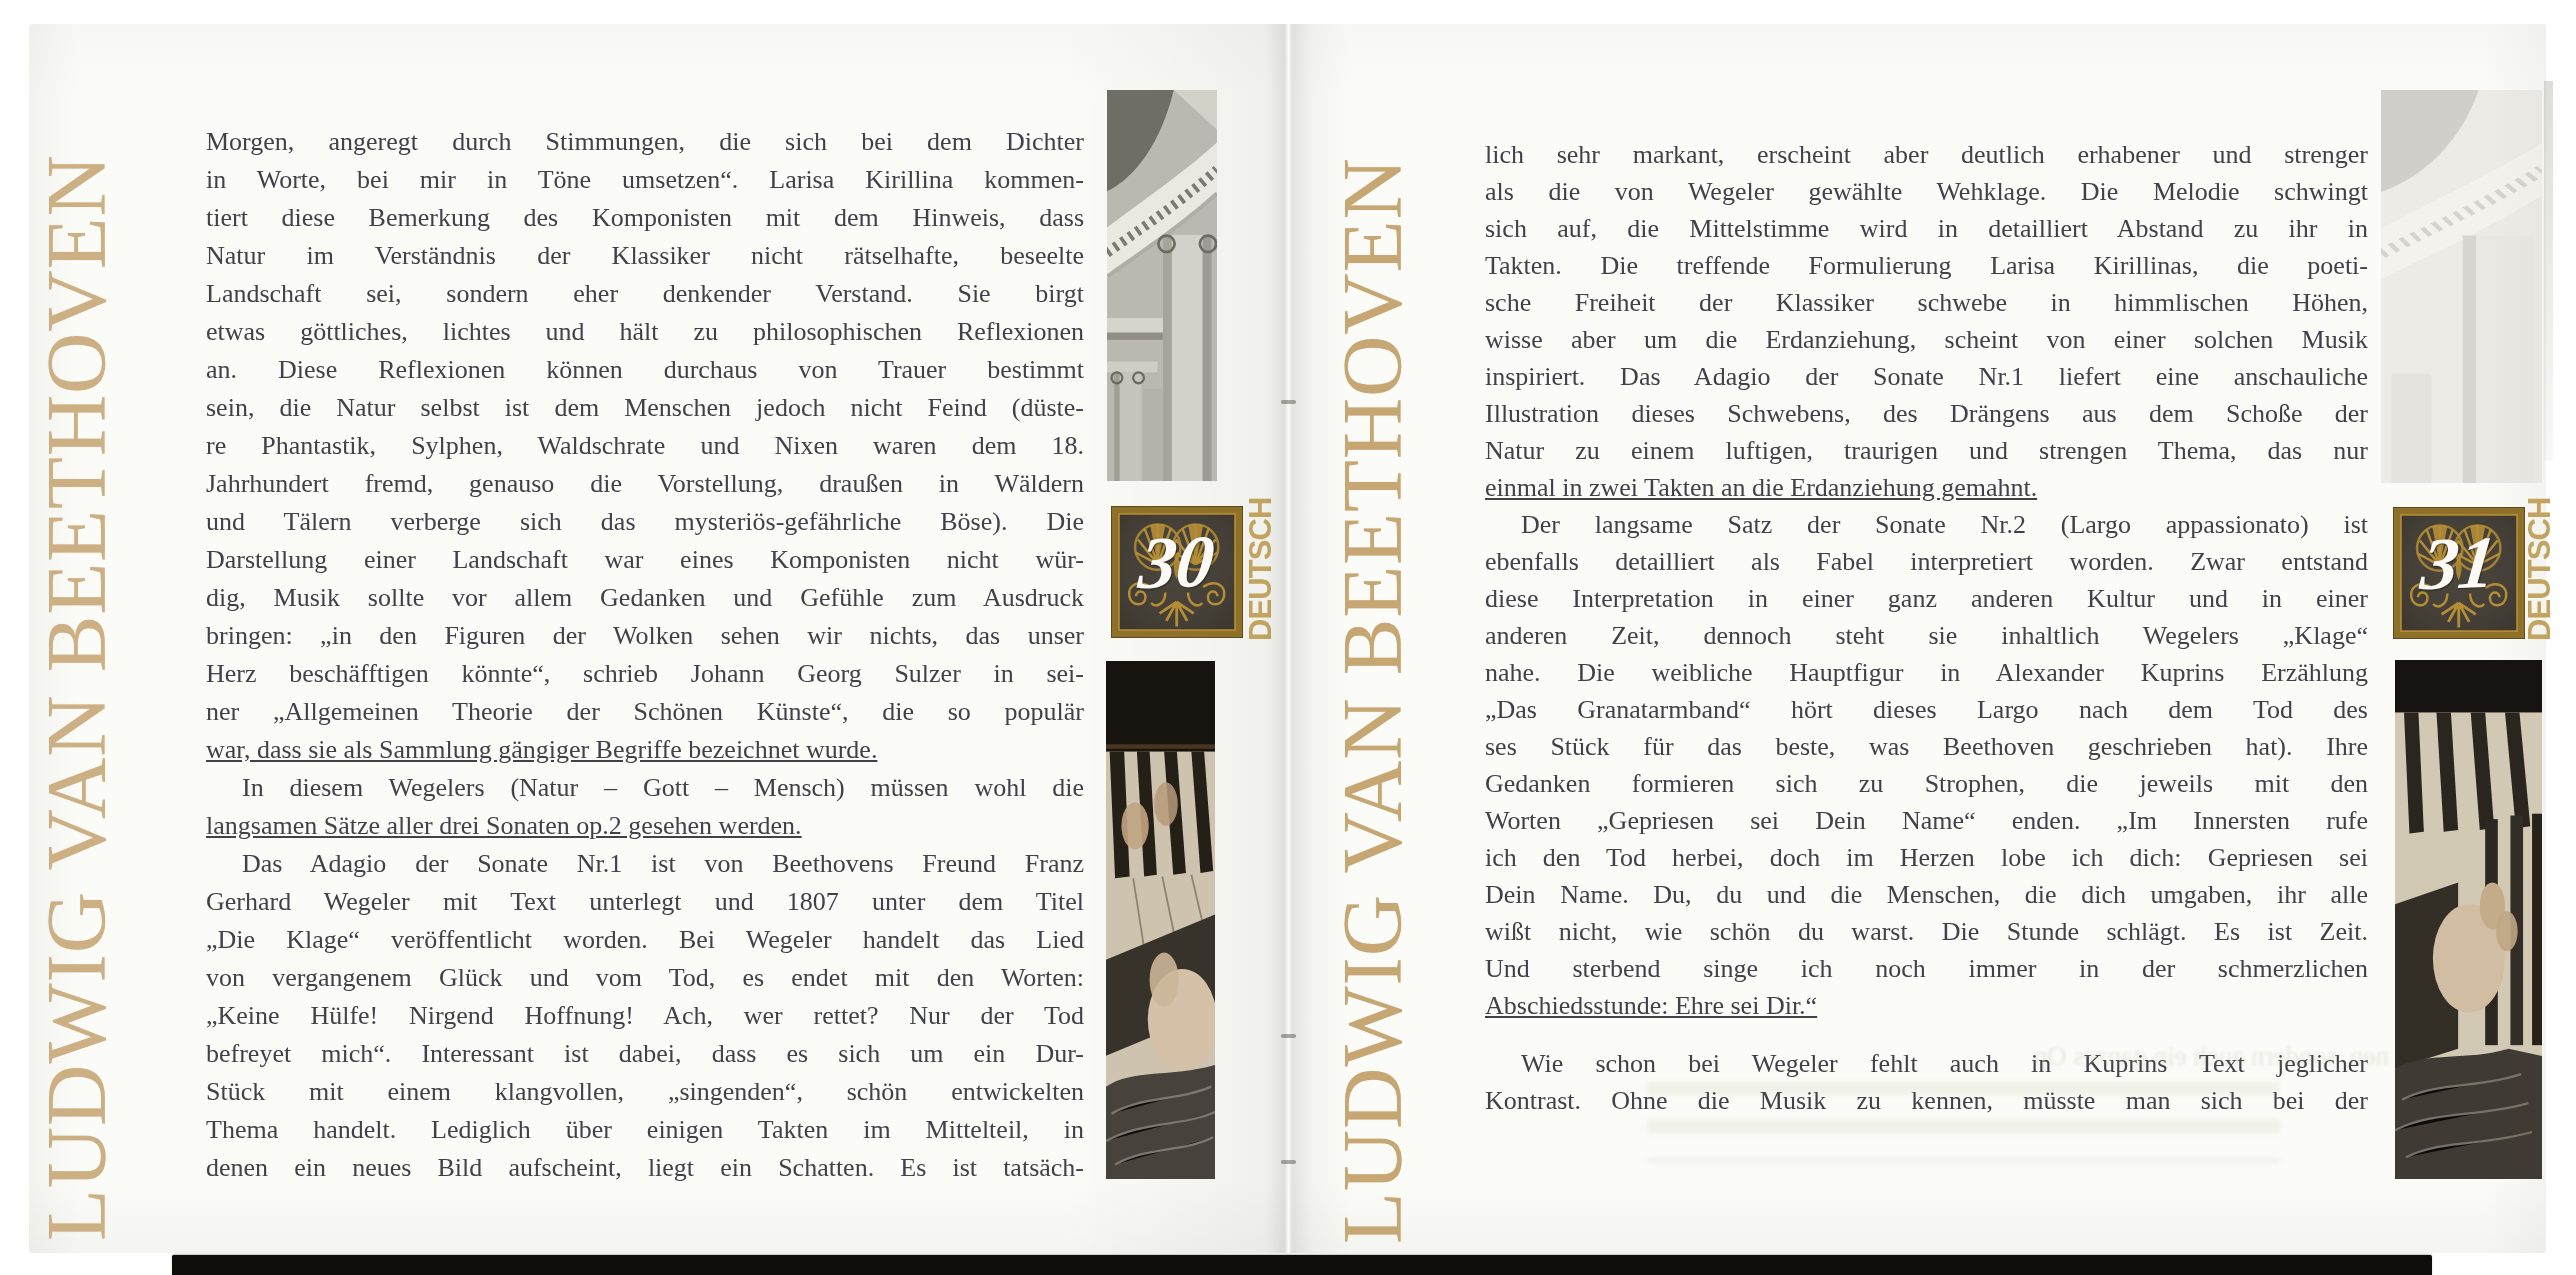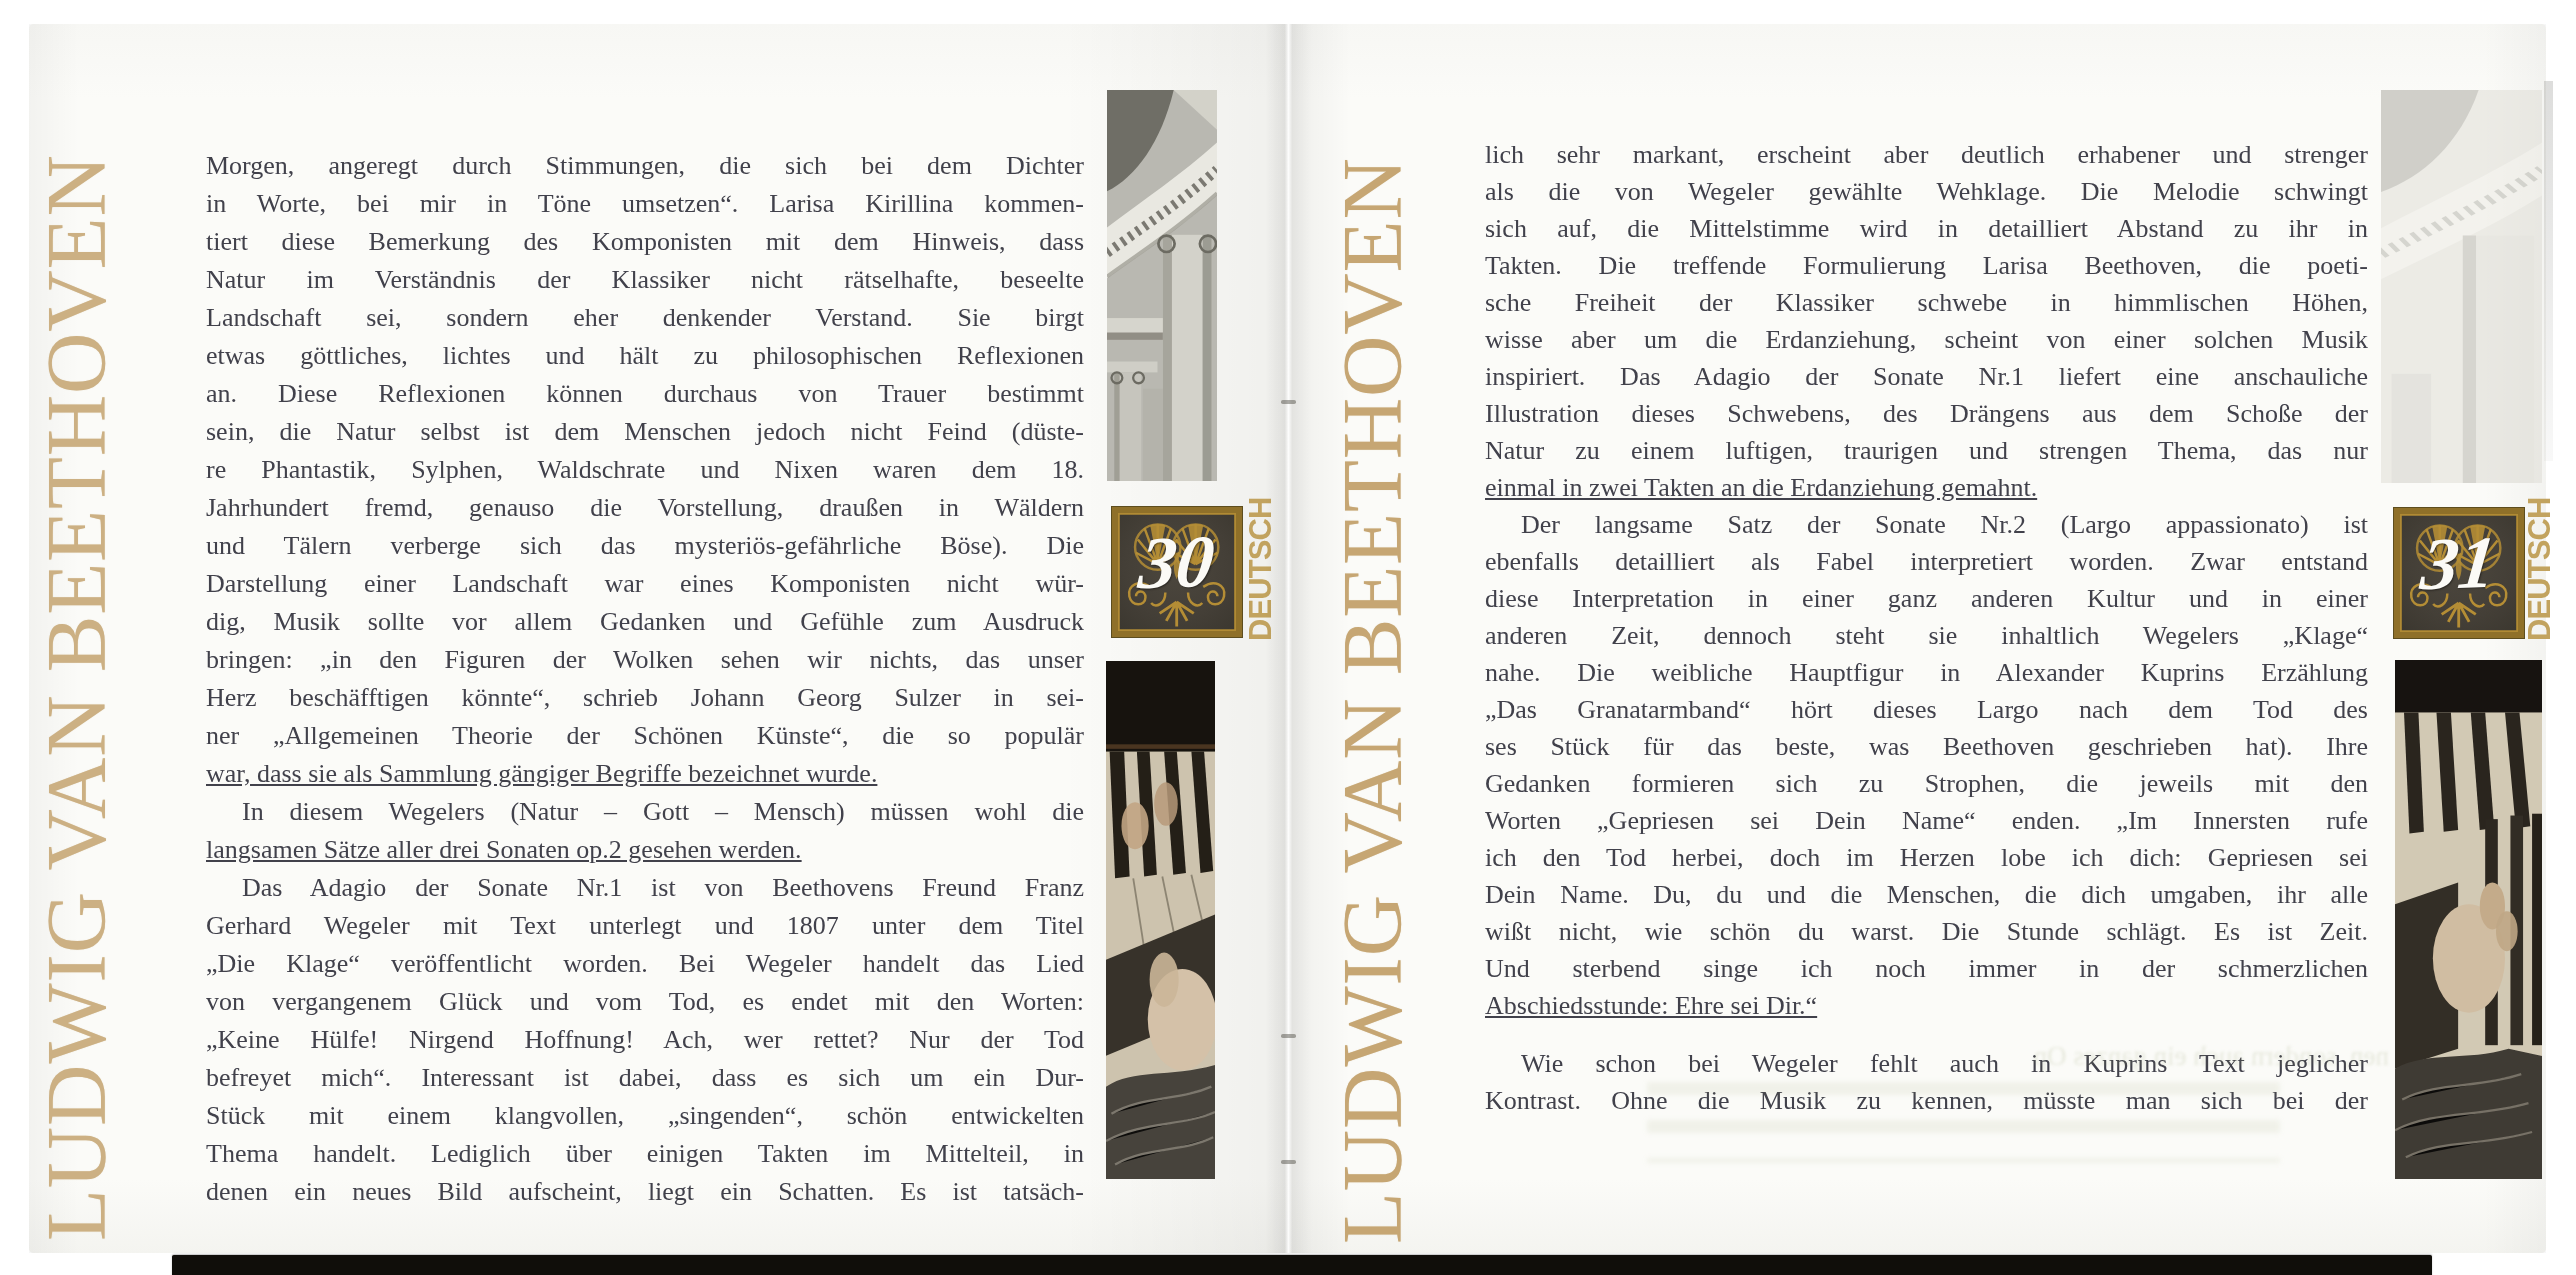--- a/index.html
+++ b/index.html
@@ -27,7 +27,7 @@
   #title-right{left:1332px;top:89px;height:1155px;color:var(--title_gold_right,#c6a673);}
   
   .text-col{position:absolute;color:var(--body_text,#41414b);font-size:26px;}
-  #text-left{left:206px;top:123px;width:878px;line-height:38px;margin-top:24px;}
+  #text-left{left:206px;top:123px;width:878px;line-height:38px;}
   #text-right{left:1485px;top:136px;width:883px;line-height:37px;}
   .line{text-align:justify;text-align-last:justify;}
   .line.end{text-align-last:left;text-decoration:underline;}

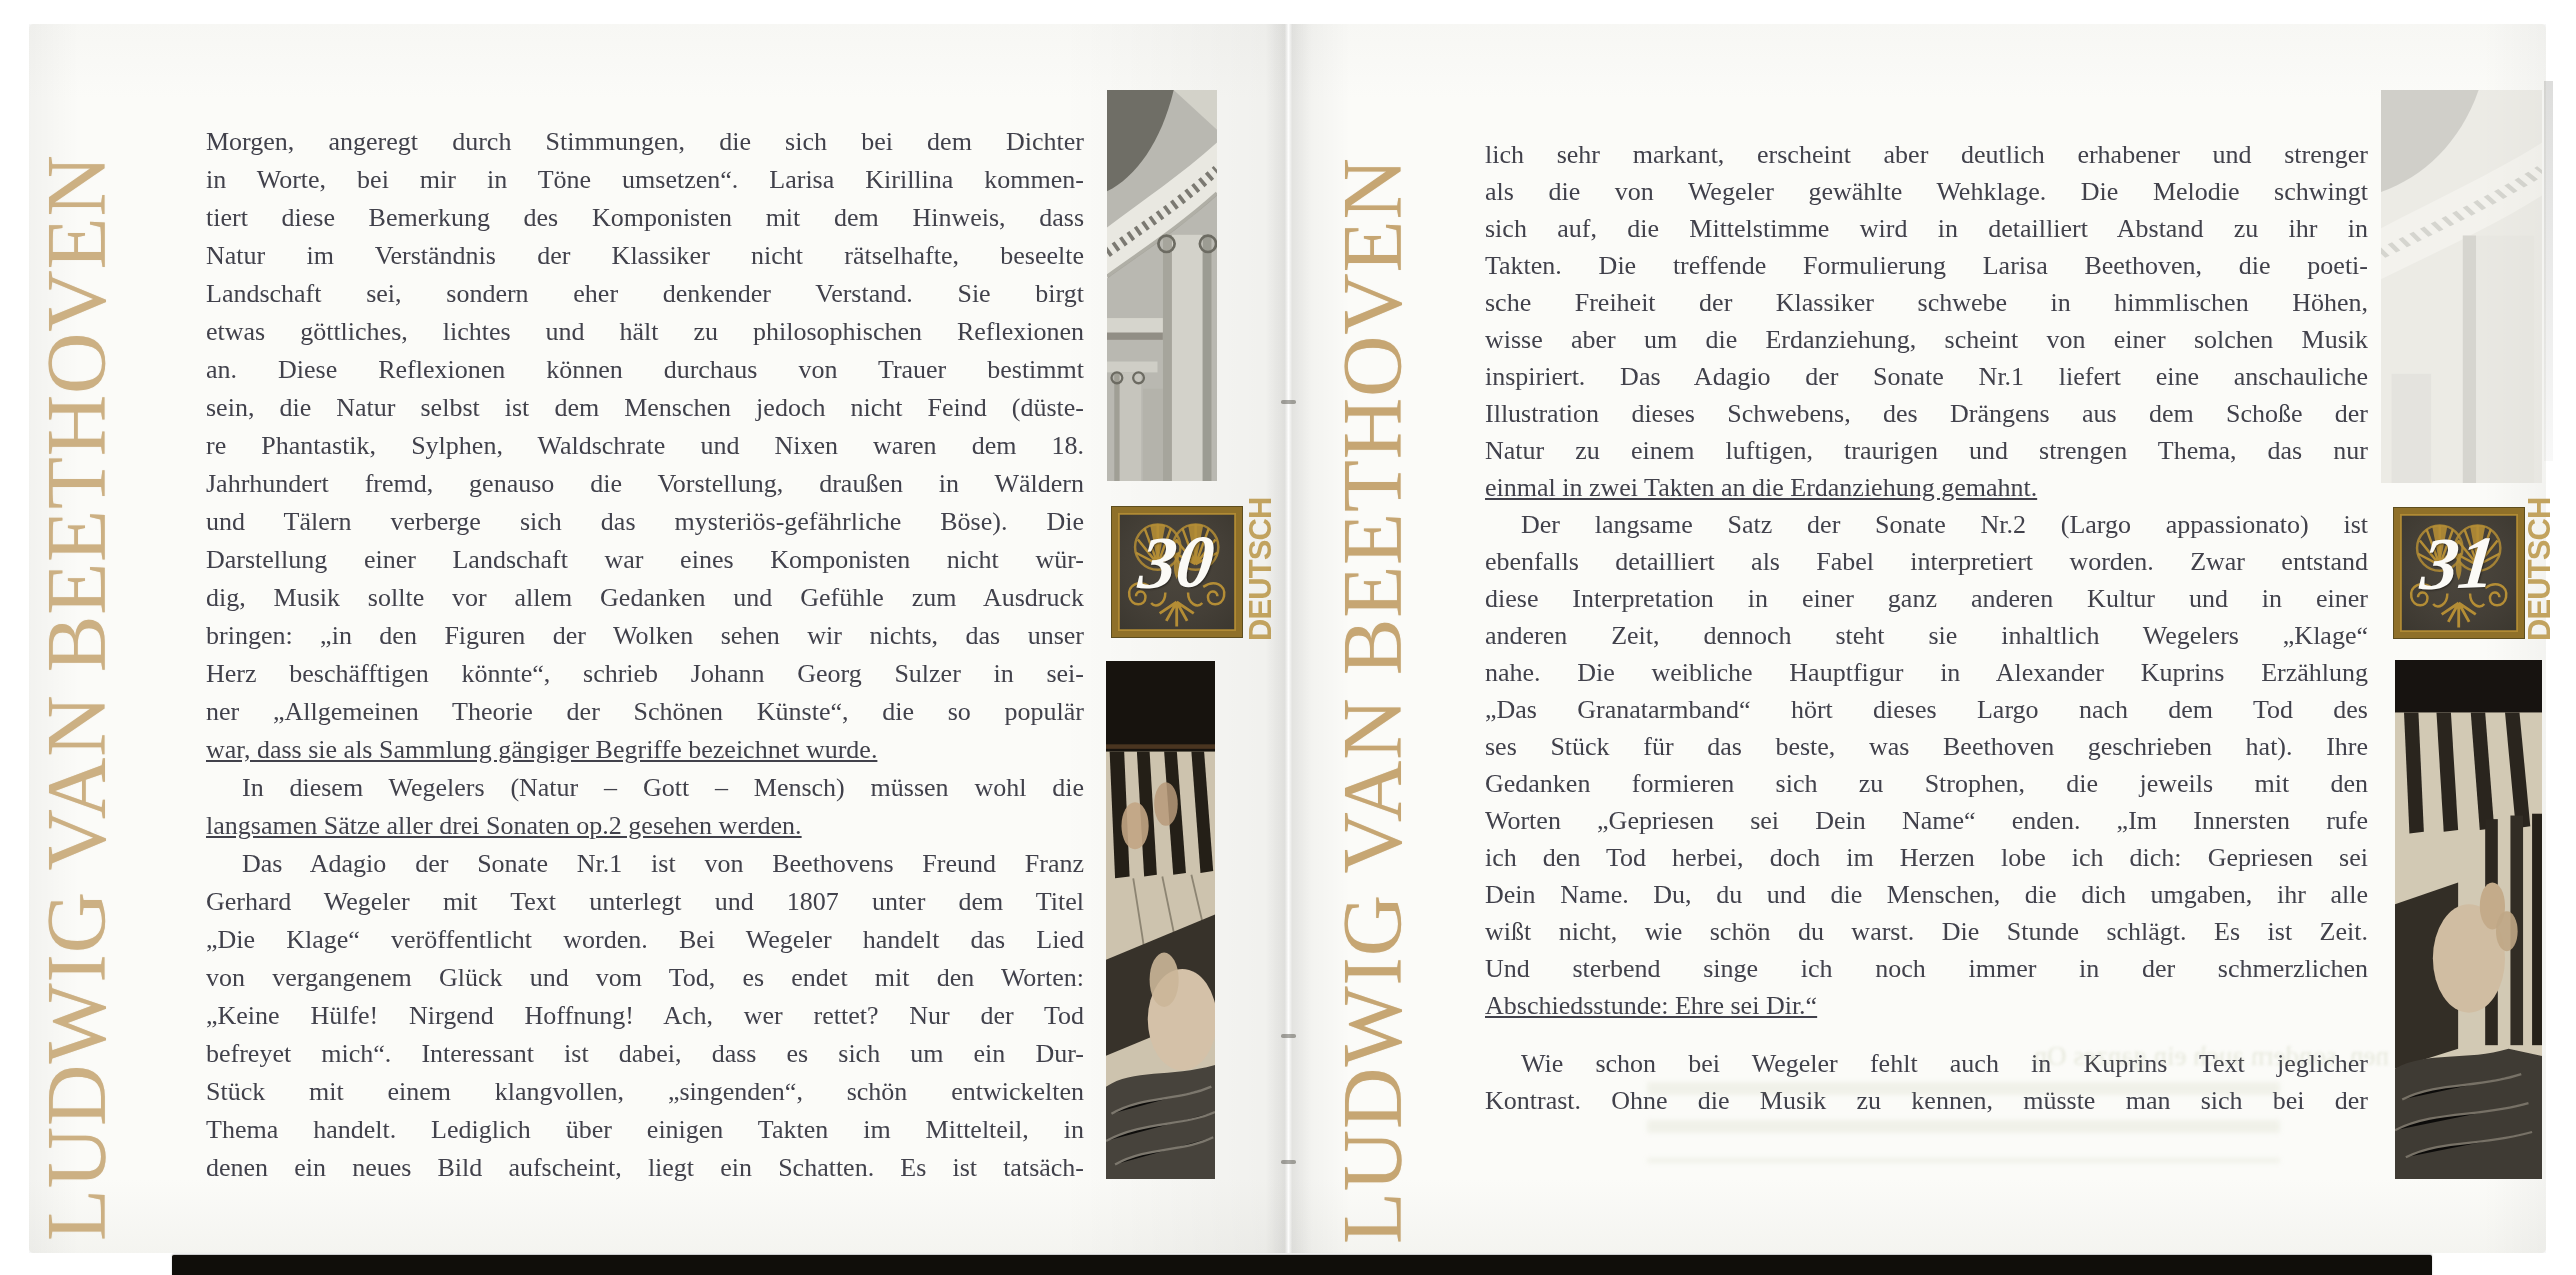--- a/index.html
+++ b/index.html
@@ -221,7 +221,7 @@
         <div class="line">lich sehr markant, erscheint aber deutlich erhabener und strenger</div>
         <div class="line">als die von Wegeler gewählte Wehklage. Die Melodie schwingt</div>
         <div class="line">sich auf, die Mittelstimme wird in detailliert Abstand zu ihr in</div>
-        <div class="line">Takten. Die treffende Formulierung Larisa Beethoven, die poeti-</div>
+        <div class="line">Takten. Die treffende Formulierung Larisa Kirillinas, die poeti-</div>
         <div class="line">sche Freiheit der Klassiker schwebe in himmlischen Höhen,</div>
         <div class="line">wisse aber um die Erdanziehung, scheint von einer solchen Musik</div>
         <div class="line">inspiriert. Das Adagio der Sonate Nr.1 liefert eine anschauliche</div>

